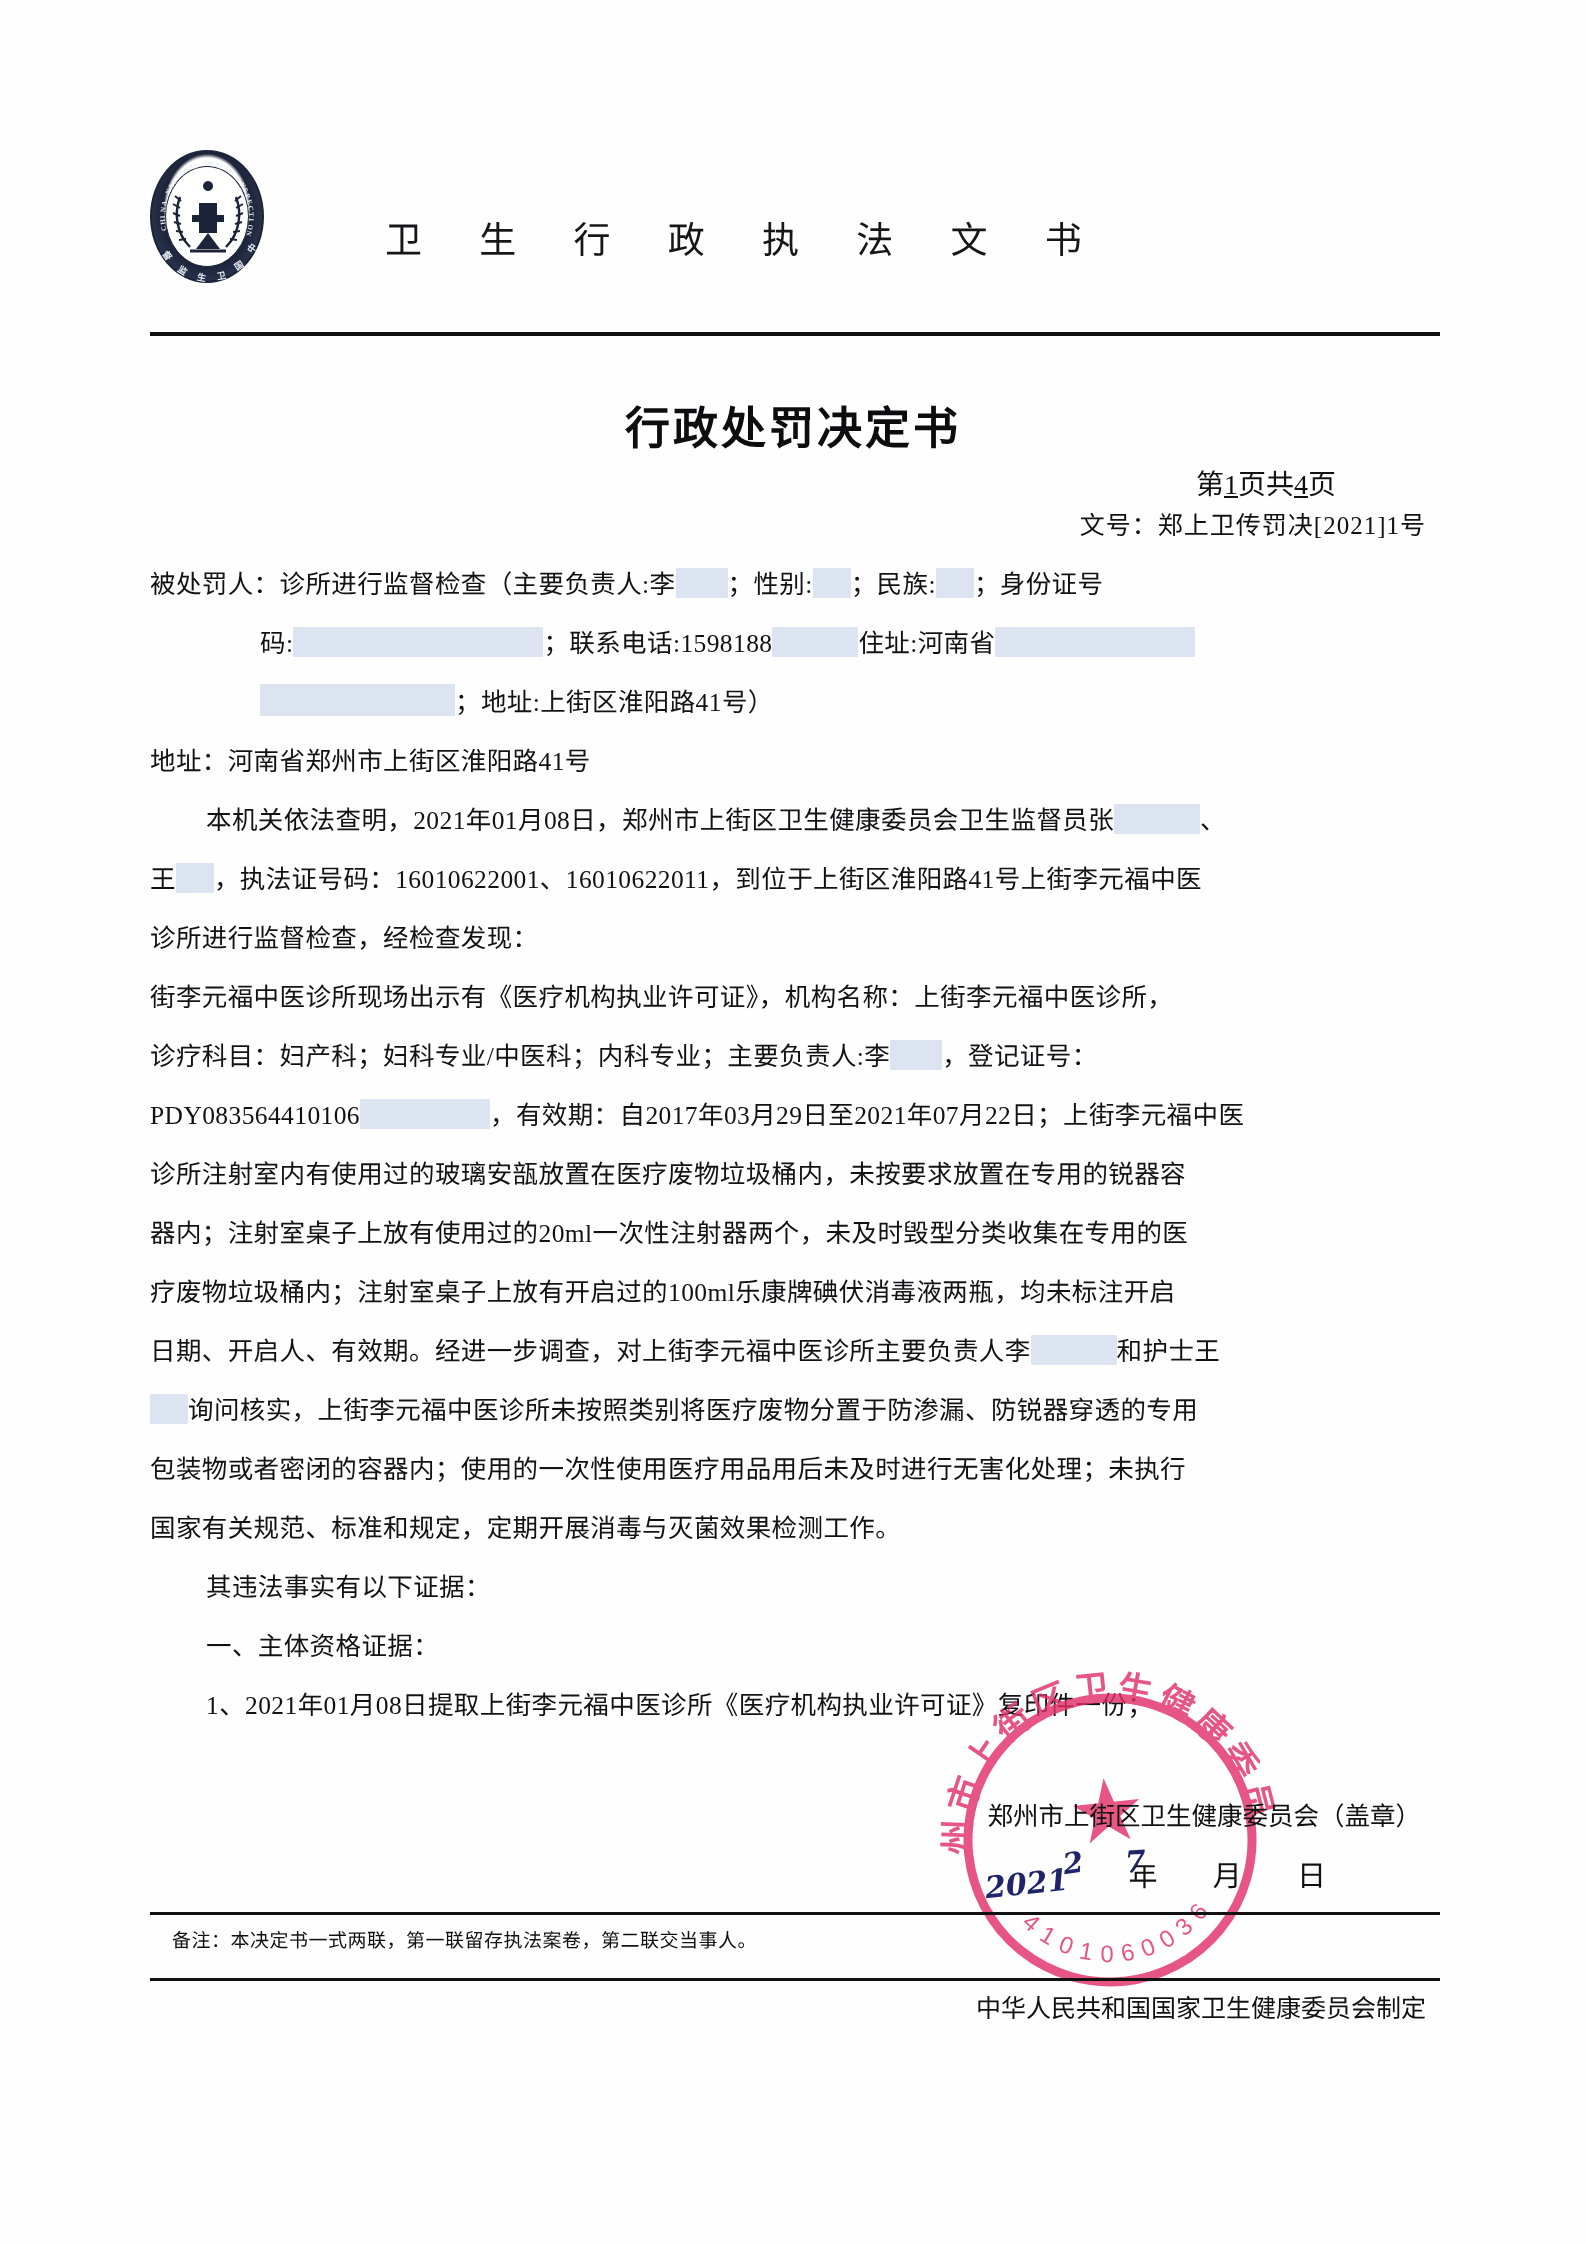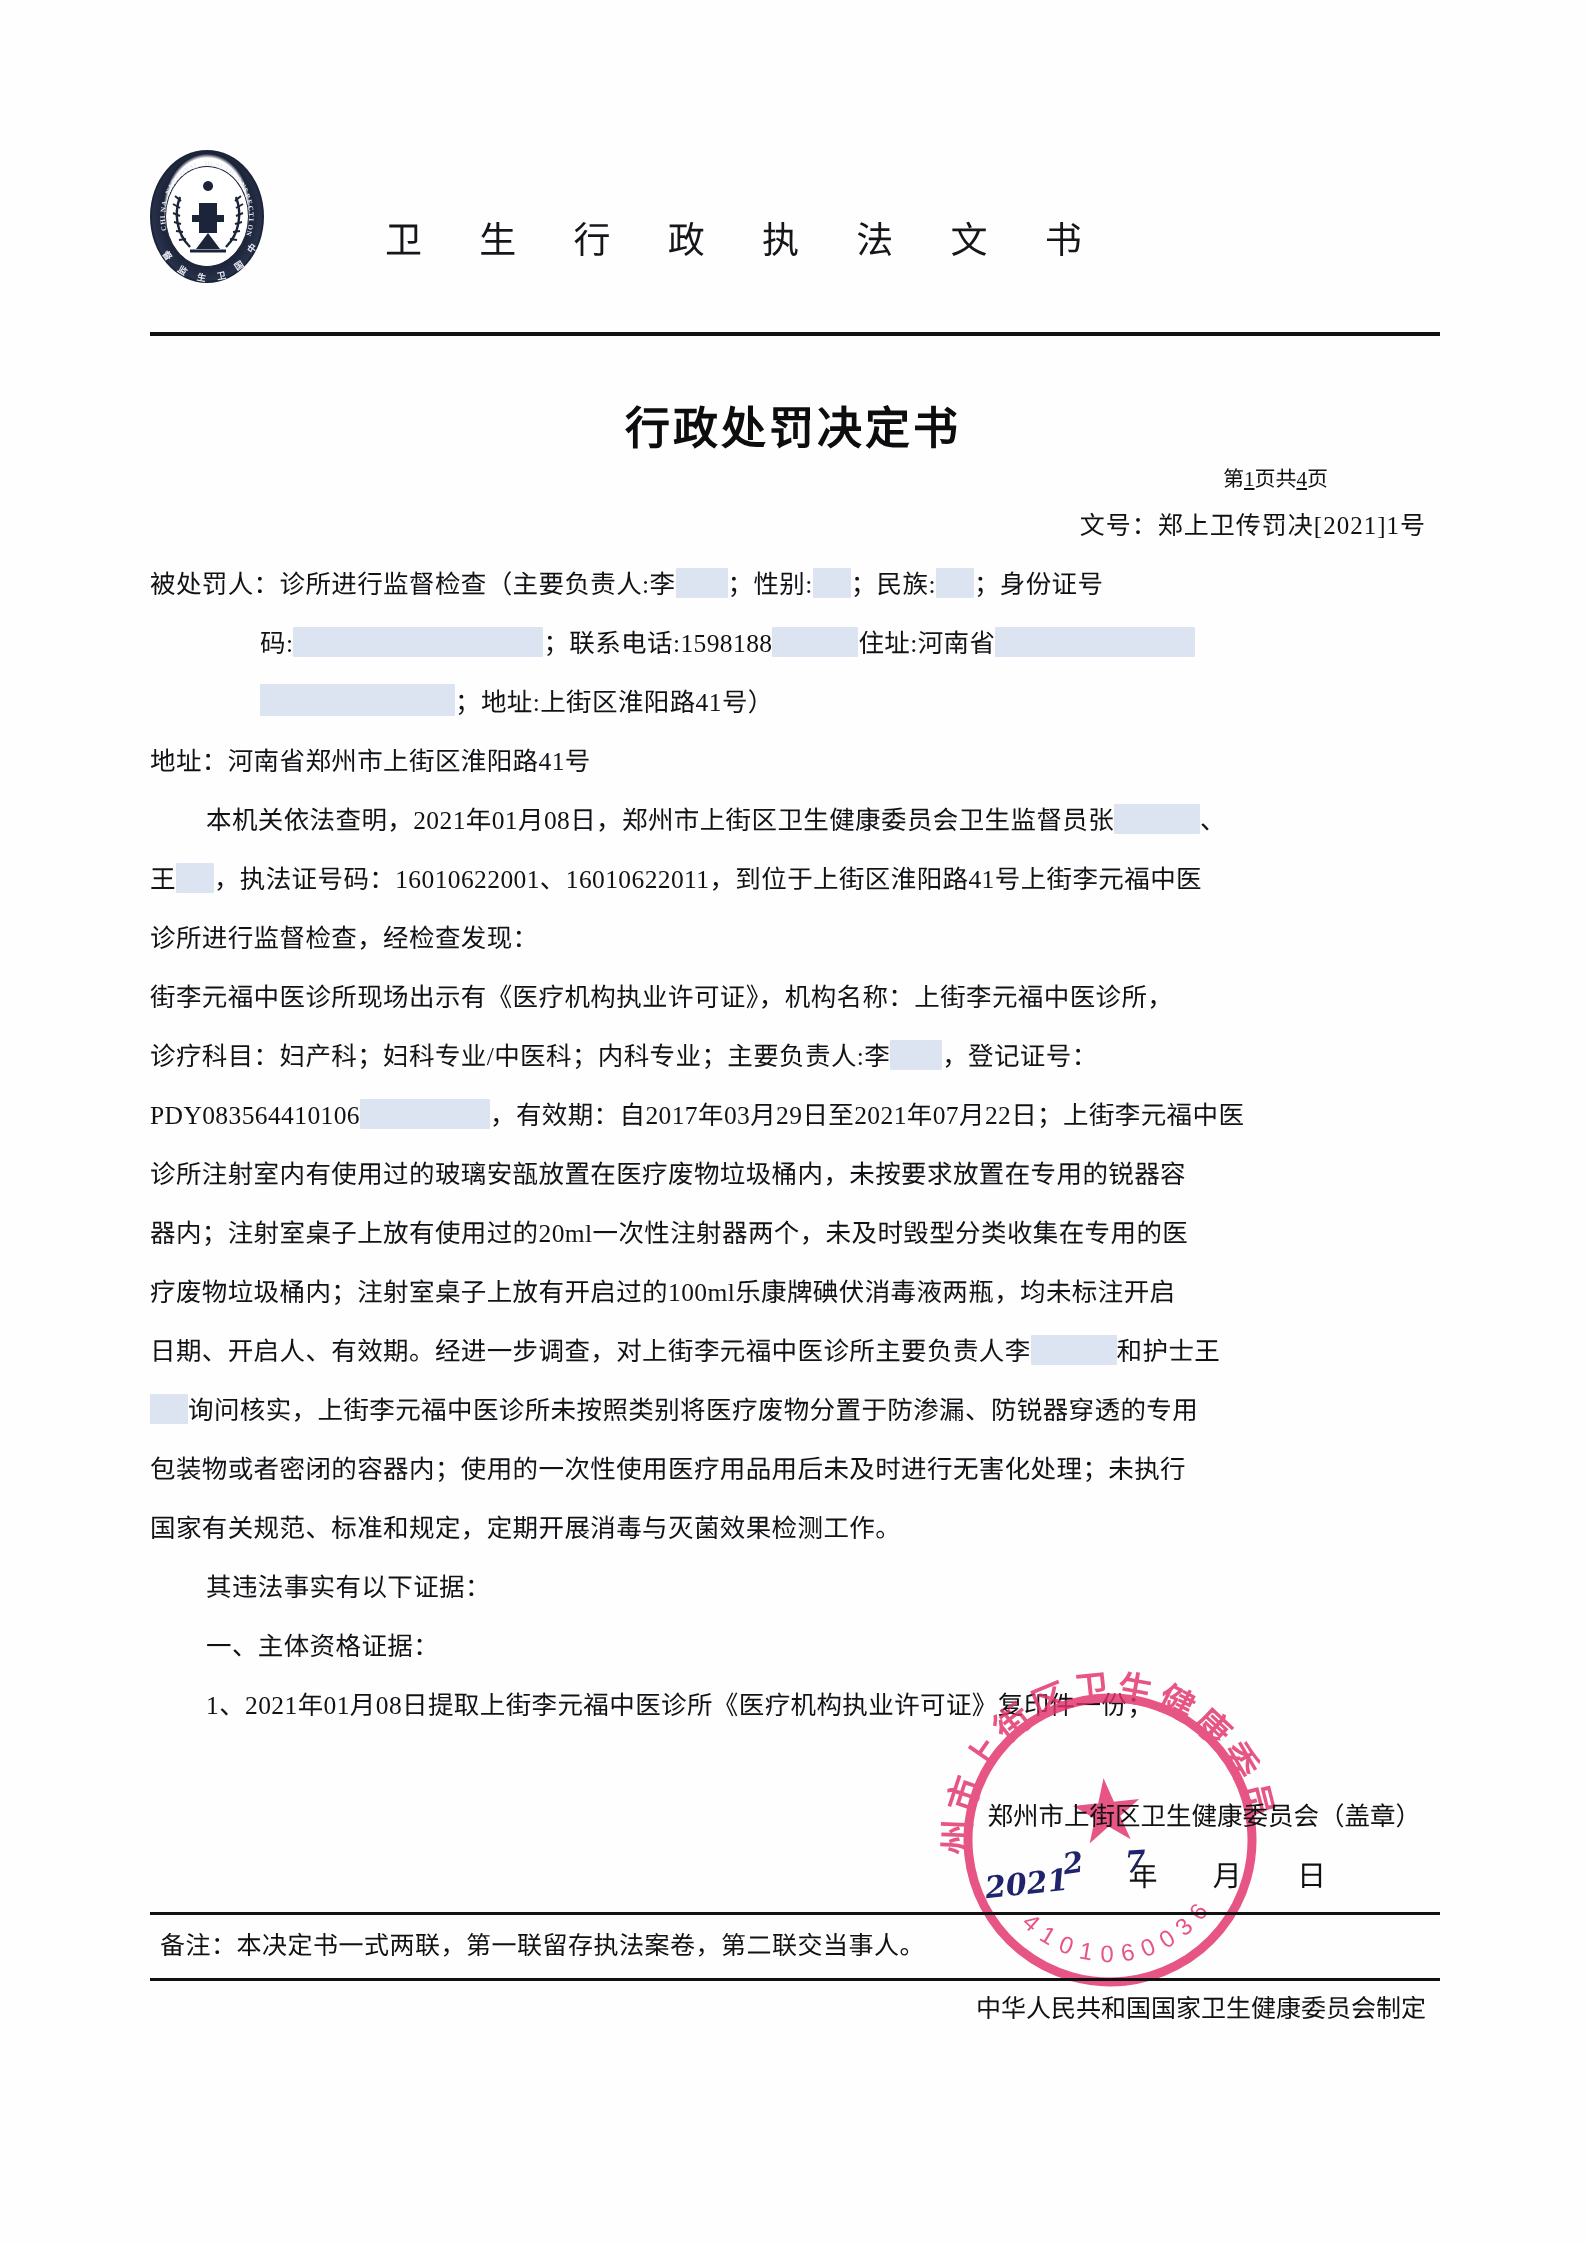--- a/index.html
+++ b/index.html
@@ -65,8 +65,8 @@
     color:#0d0d10;
   }
   .page-count{
-    position:absolute;right:258px;top:462px;
-    font-size:21px;white-space:nowrap;
+    position:absolute;right:250px;top:462px;
+    font-size:28px;white-space:nowrap;
   }
   .page-count u{text-decoration:underline;}
   .doc-no{

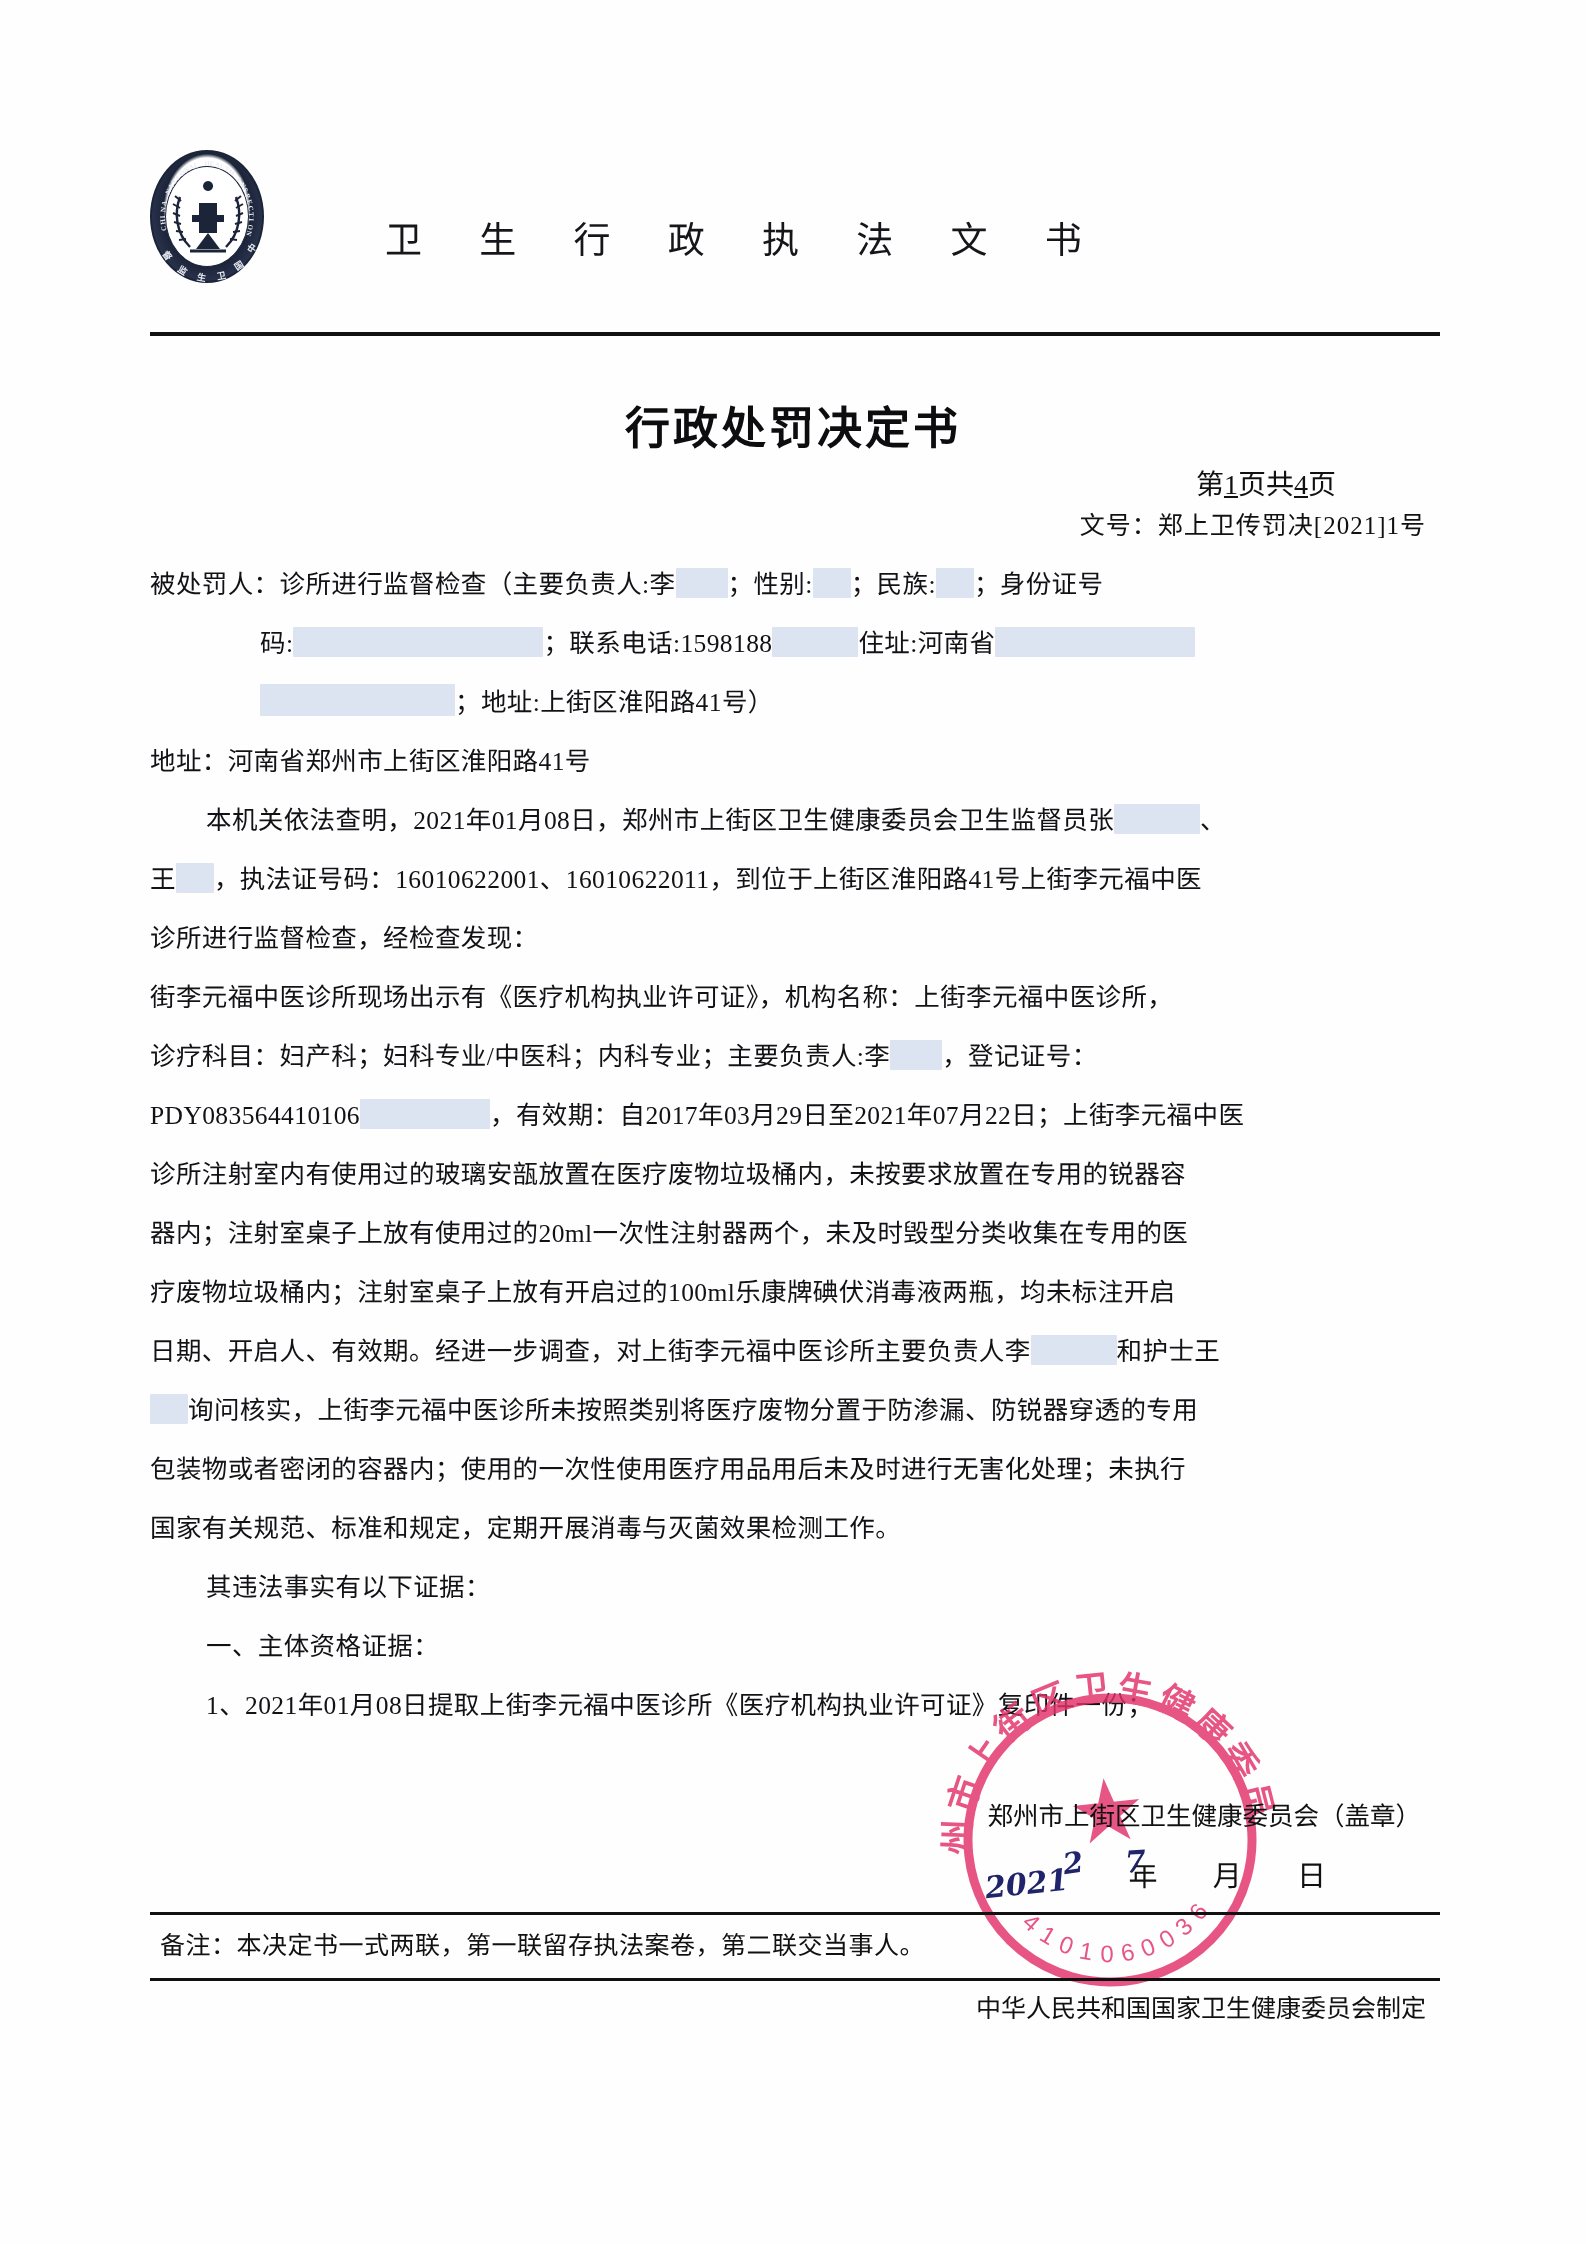--- a/index.html
+++ b/index.html
@@ -125,8 +125,8 @@
   .hrule-a{position:absolute;left:150px;top:1912px;width:1290px;border-top:3.5px solid #111;}
   .hrule-b{position:absolute;left:150px;top:1978px;width:1290px;border-top:3.5px solid #111;}
   .remark{
-    position:absolute;left:160px;top:1925px;
-    font-size:25px;letter-spacing:.5px;white-space:nowrap;
+    position:absolute;left:172px;top:1925px;
+    font-size:19px;letter-spacing:.5px;white-space:nowrap;
     font-family:Liberation Sans, sans-serif;
   }
   .maker{

